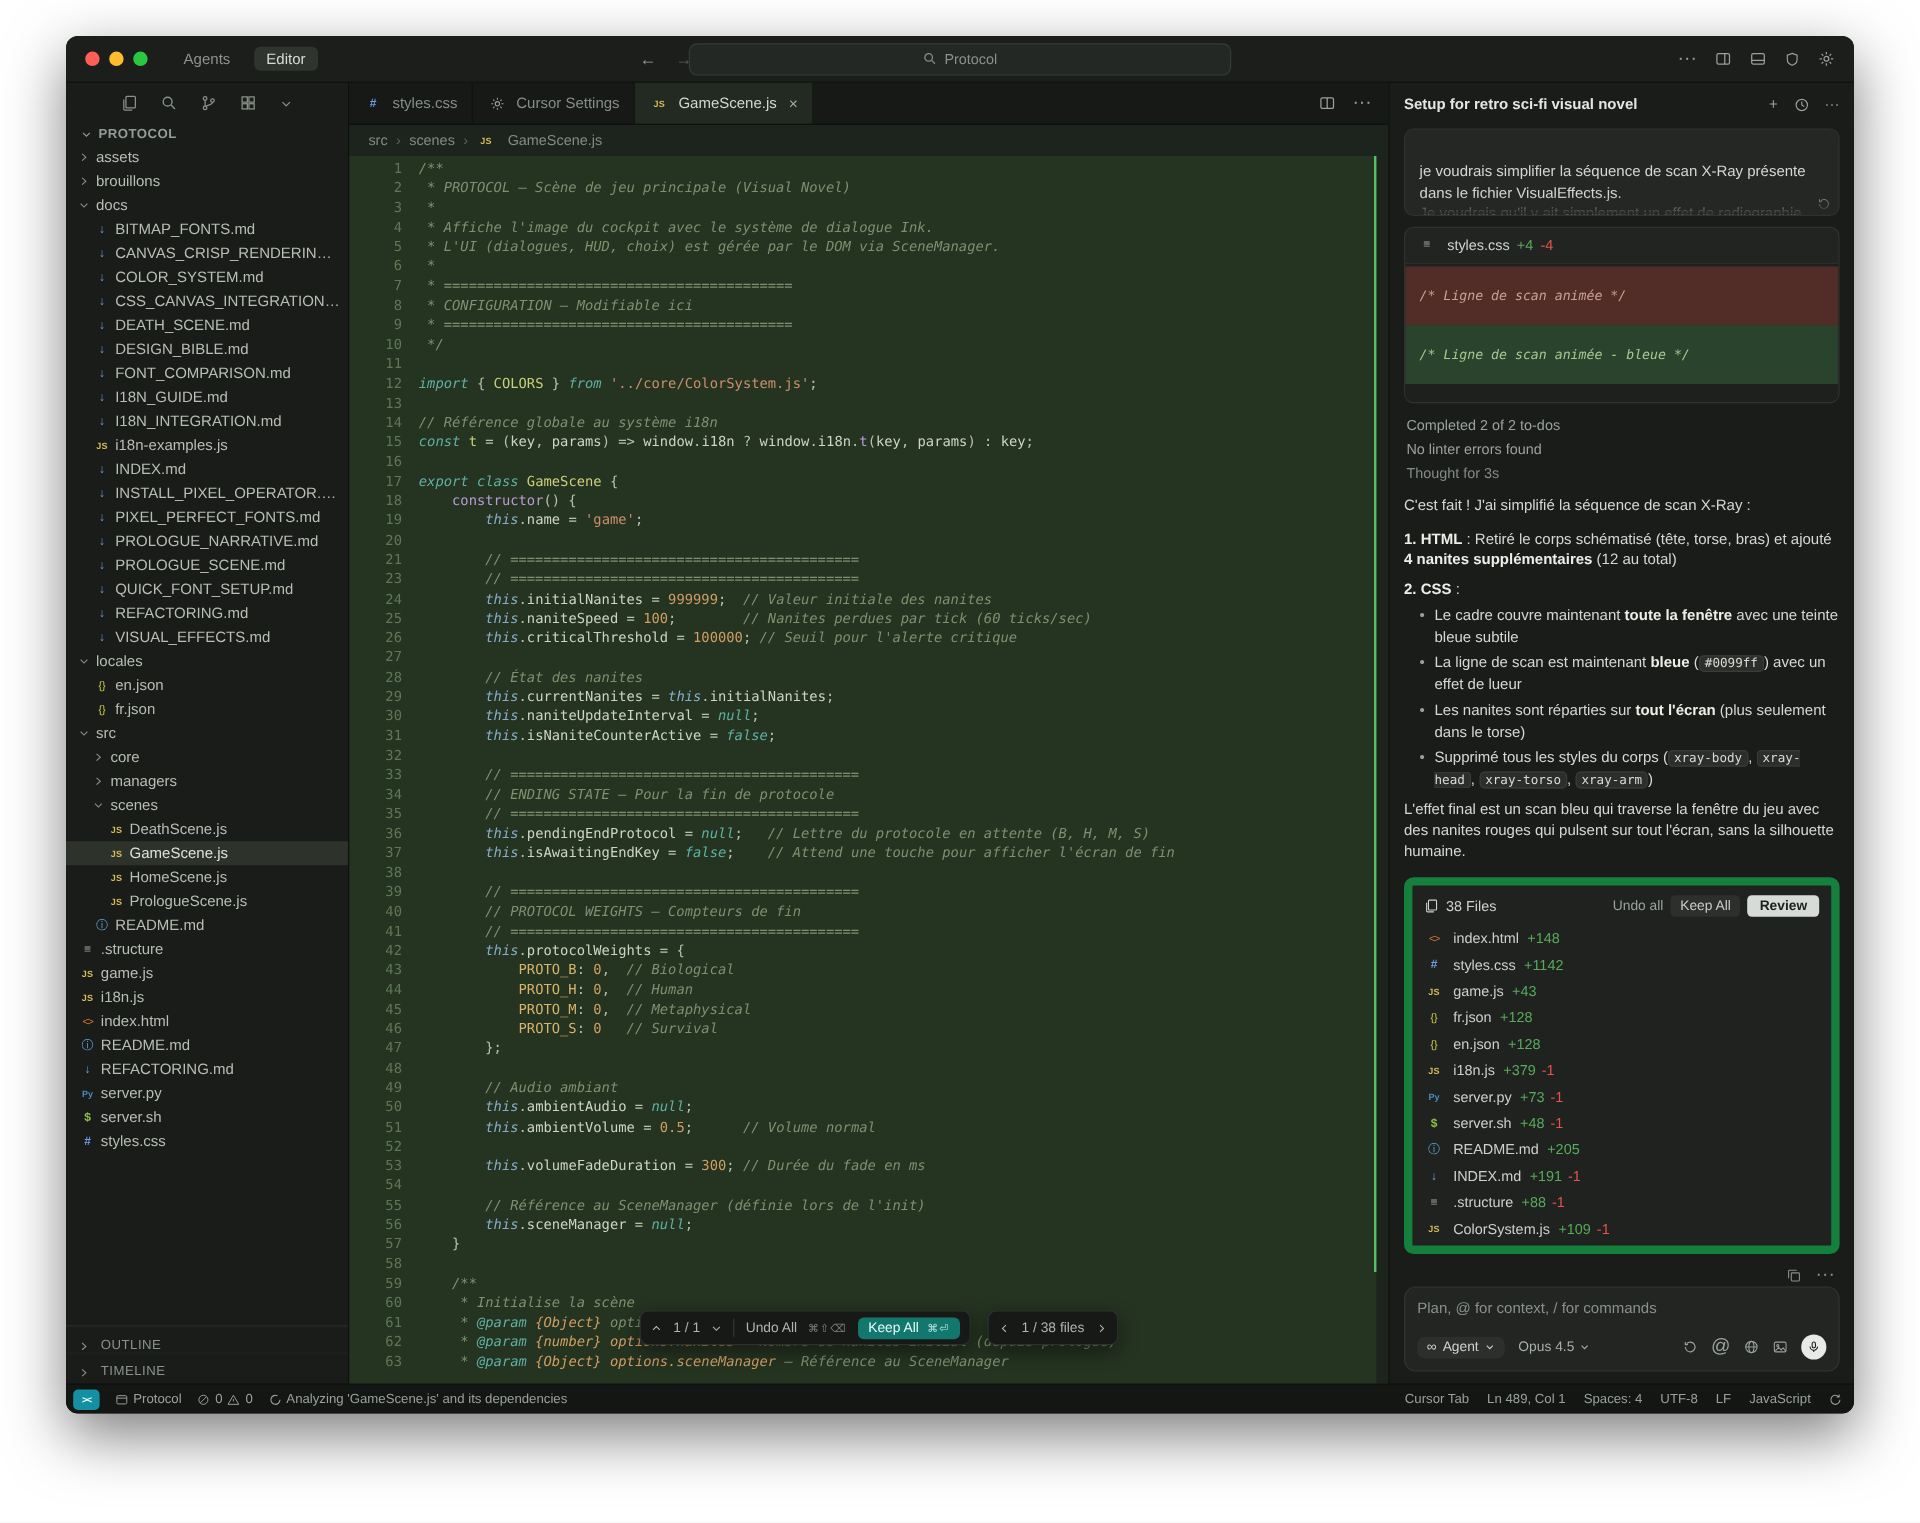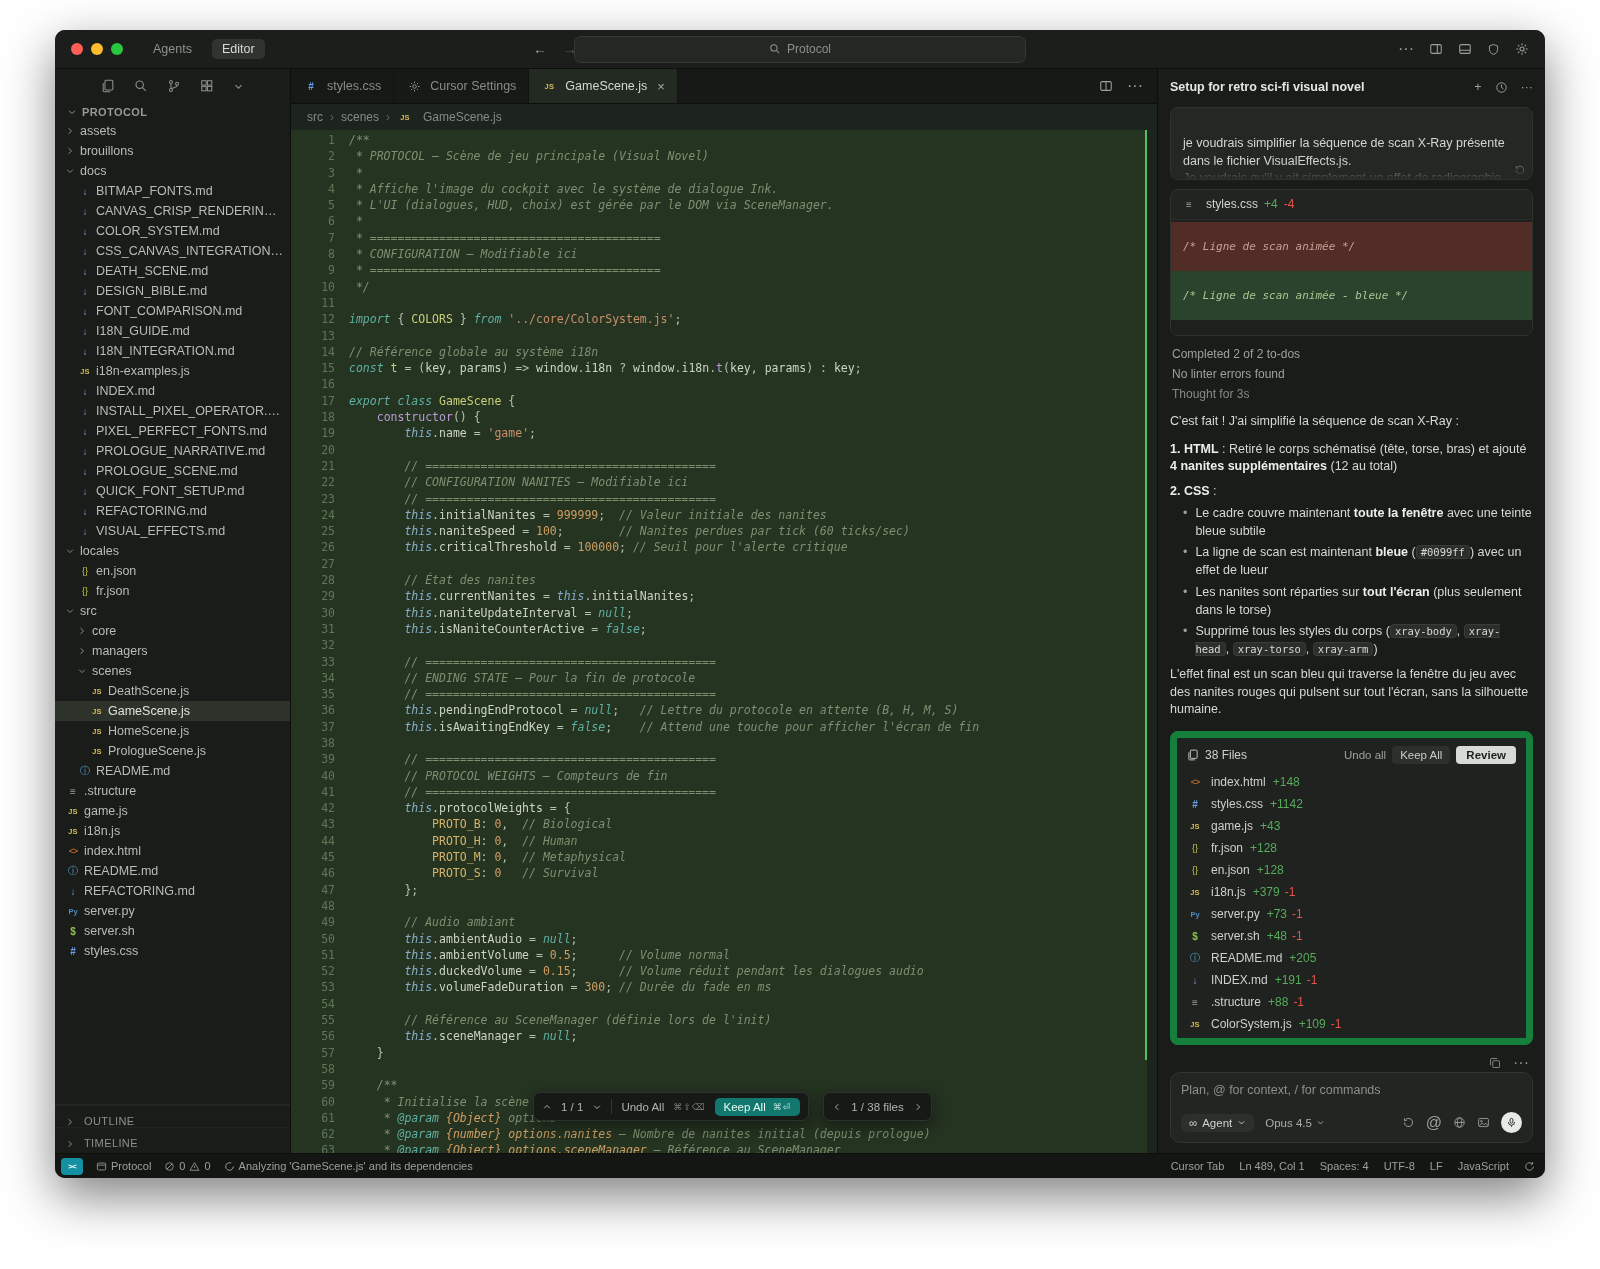--- a/index.html
+++ b/index.html
@@ -593,10 +593,6 @@
                 <span class="lc"><span class="tk-d">        </span><span class="tk-c">// ==========================================</span></span>
               </div>
               <div class="code-line">
-                <span class="ln">22</span>
-                <span class="lc"><span class="tk-d">        </span><span class="tk-c">// CONFIGURATION NANITES – Modifiable ici</span></span>
-              </div>
-              <div class="code-line">
                 <span class="ln">23</span>
                 <span class="lc"><span class="tk-d">        </span><span class="tk-c">// ==========================================</span></span>
               </div>

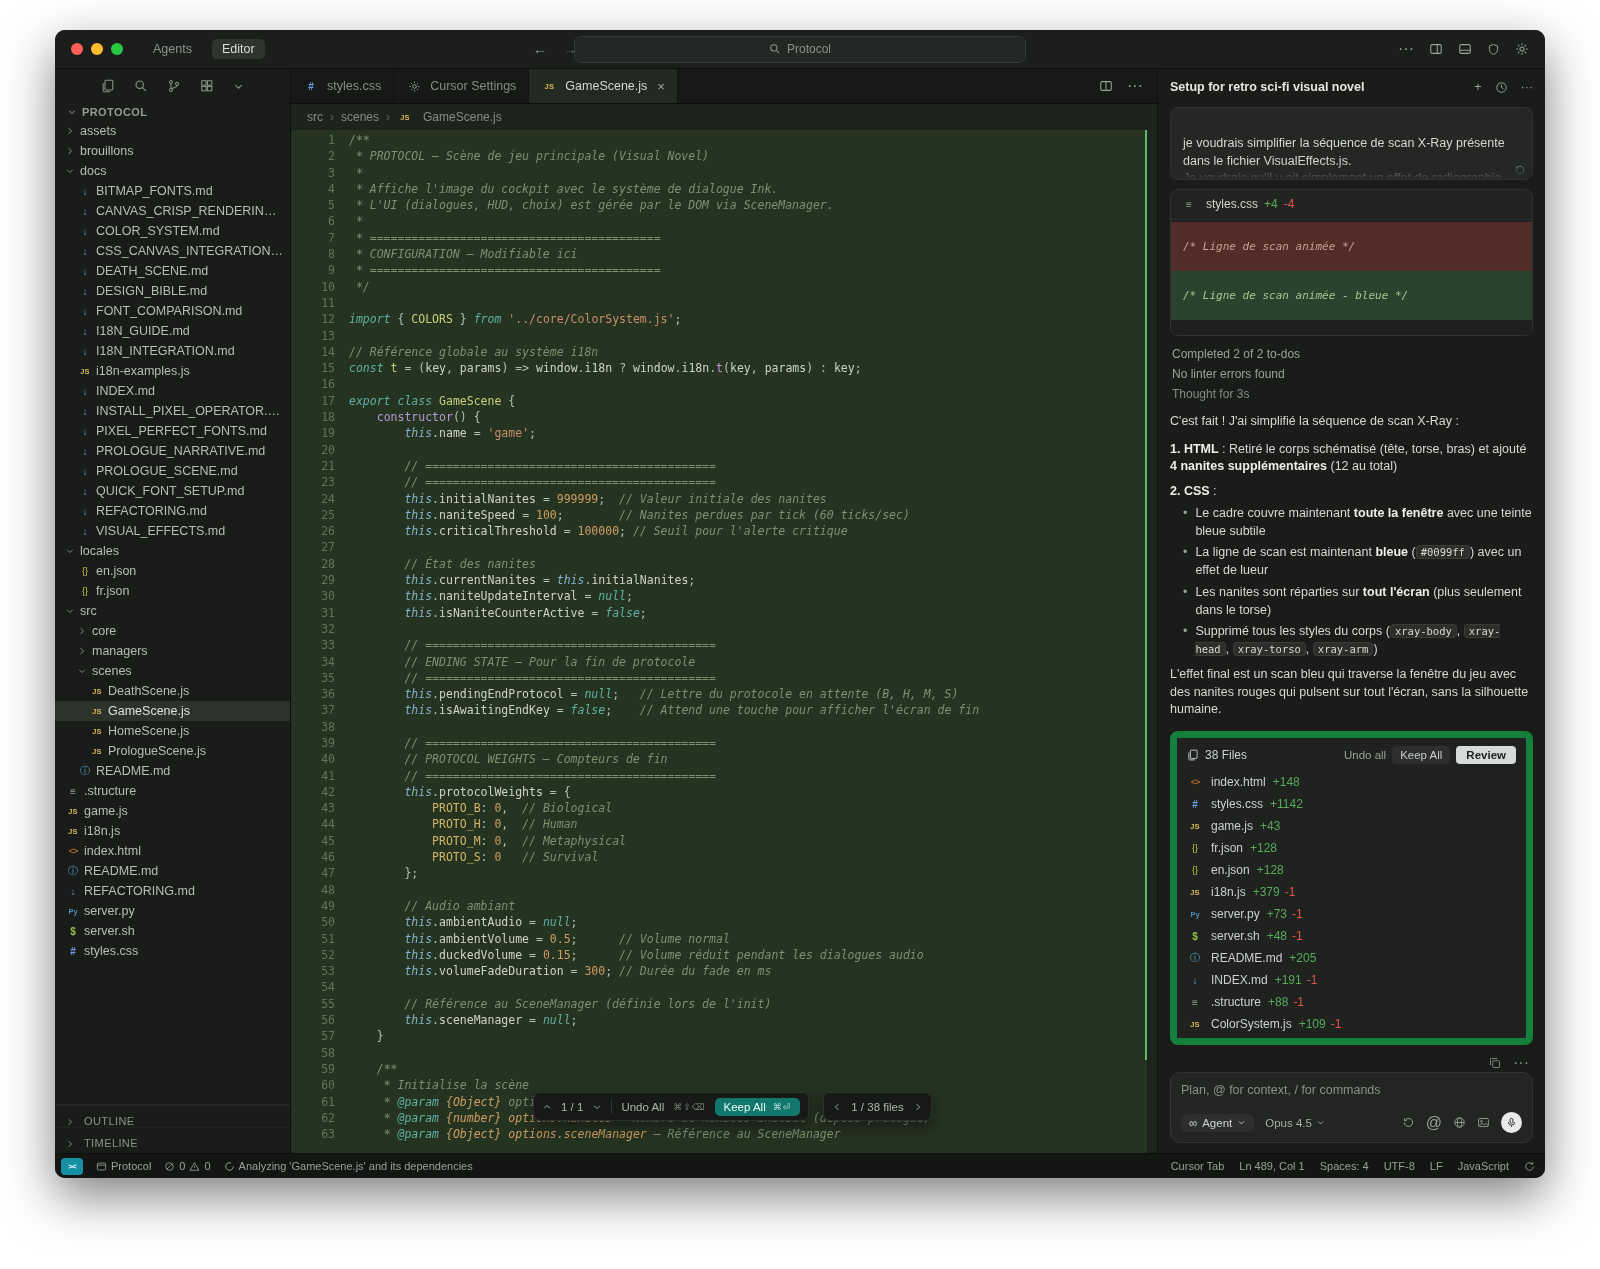--- a/index.html
+++ b/index.html
@@ -710,7 +710,6 @@
               </div>
               <div class="code-line">
                 <span class="ln">52</span>
-                <span class="lc"><span class="tk-d">        </span><span class="tk-t">this</span><span class="tk-d">.</span><span class="tk-p">duckedVolume</span><span class="tk-d"> = </span><span class="tk-n">0.15</span><span class="tk-d">;      </span><span class="tk-c">// Volume réduit pendant les dialogues audio</span></span>
               </div>
               <div class="code-line">
                 <span class="ln">53</span>

